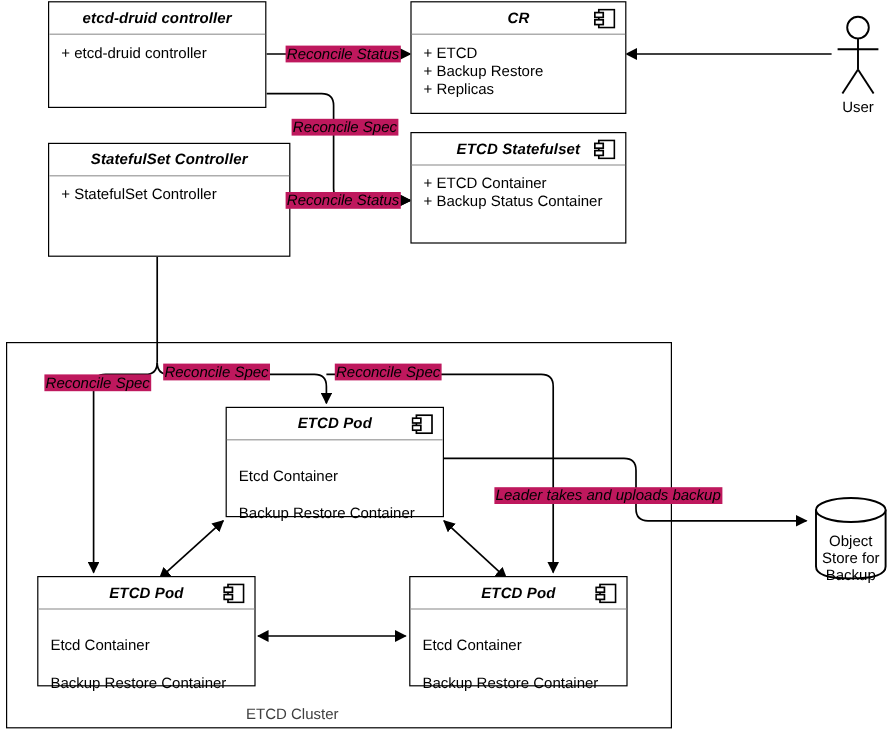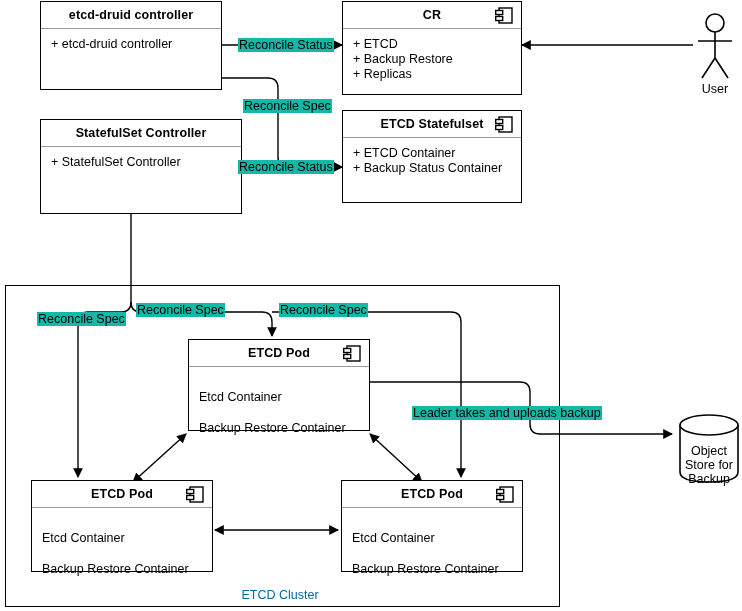--- a/index.html
+++ b/index.html
@@ -44,6 +44,7 @@
     font-size: 12.5px;
     color: #000000;
     letter-spacing: 0.1px;
+    font-style: italic;
   }
   .umlbox .body {
     box-sizing: border-box;

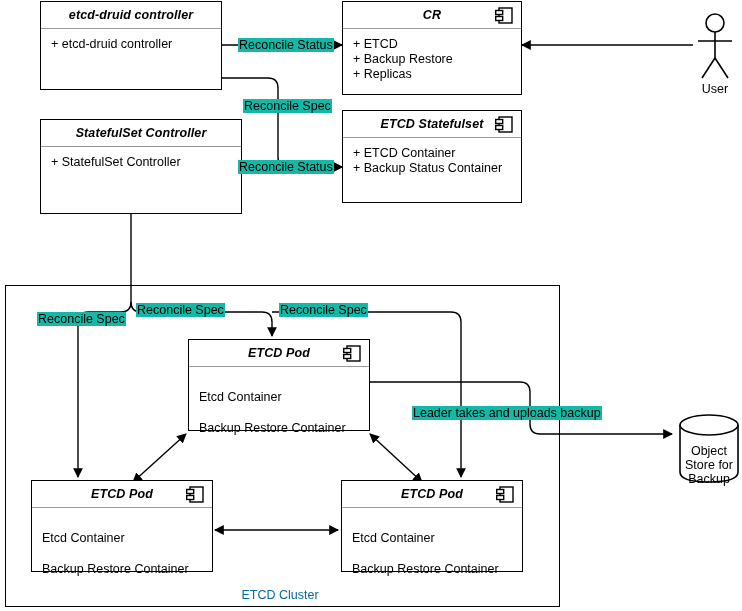--- a/index.html
+++ b/index.html
@@ -111,10 +111,11 @@
     position: absolute;
     font-size: 12.5px;
     color: #000000;
-    background: #14b8a6;
+    background: #be185d;
     white-space: nowrap;
     padding: 0 1px;
     line-height: 14px;
+    font-style: italic;
   }
 </style>
 </head>

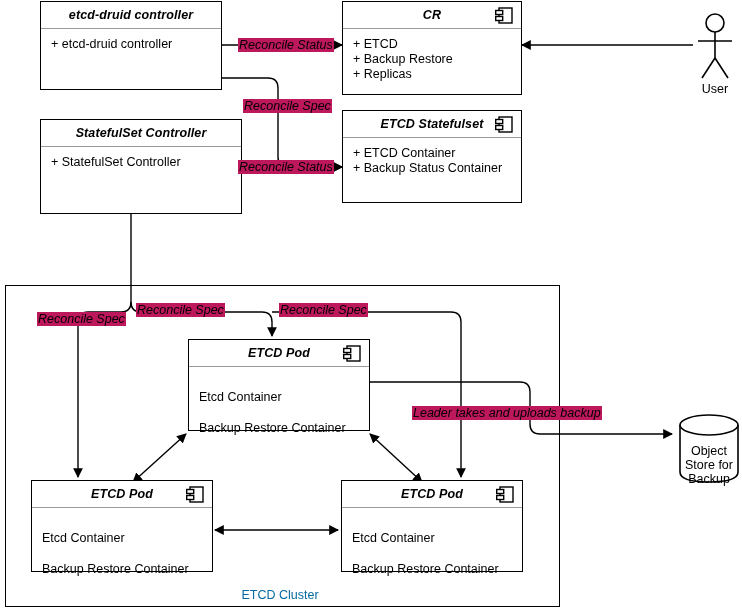--- a/index.html
+++ b/index.html
@@ -75,8 +75,8 @@
   #cluster-label {
     position: absolute;
     font-size: 12.5px;
-    color: #0369a1;
-    text-align: center;
+    color: #404040;
+    text-align: left;
   }
 
   

